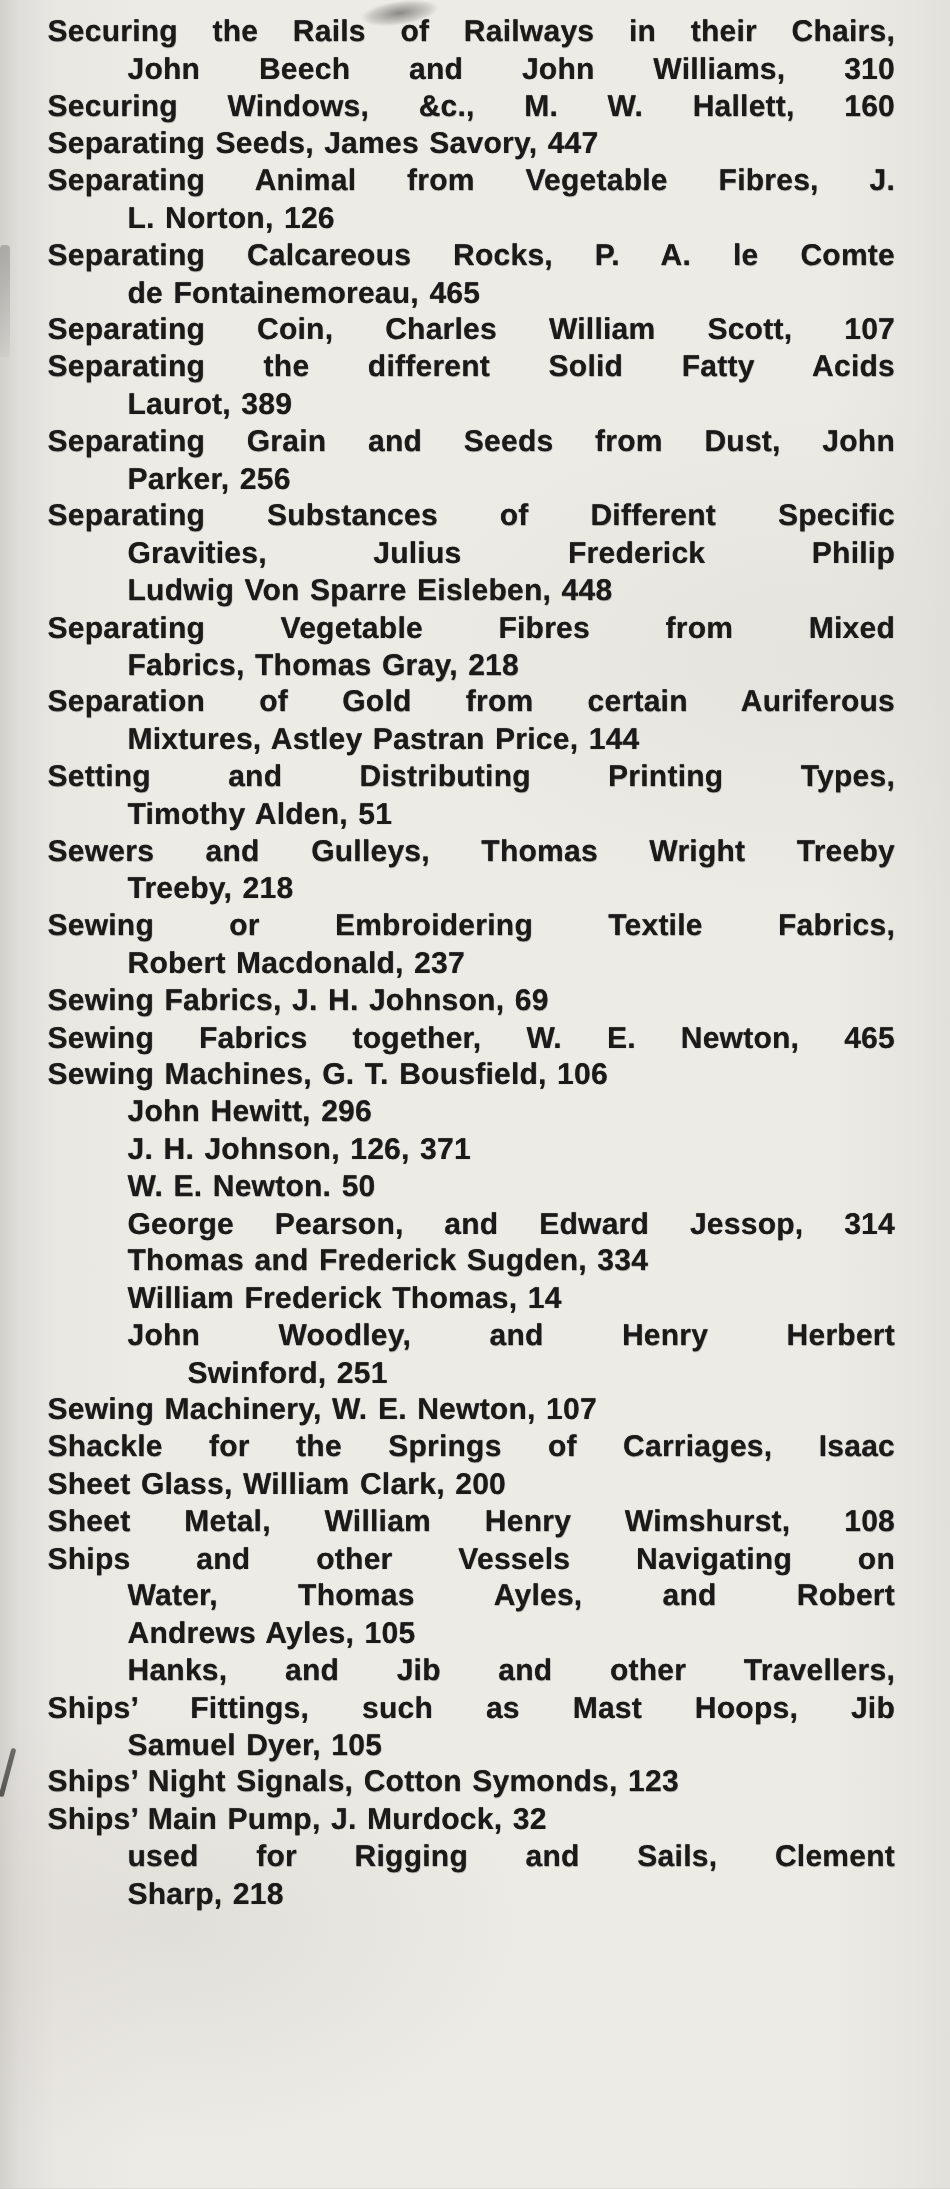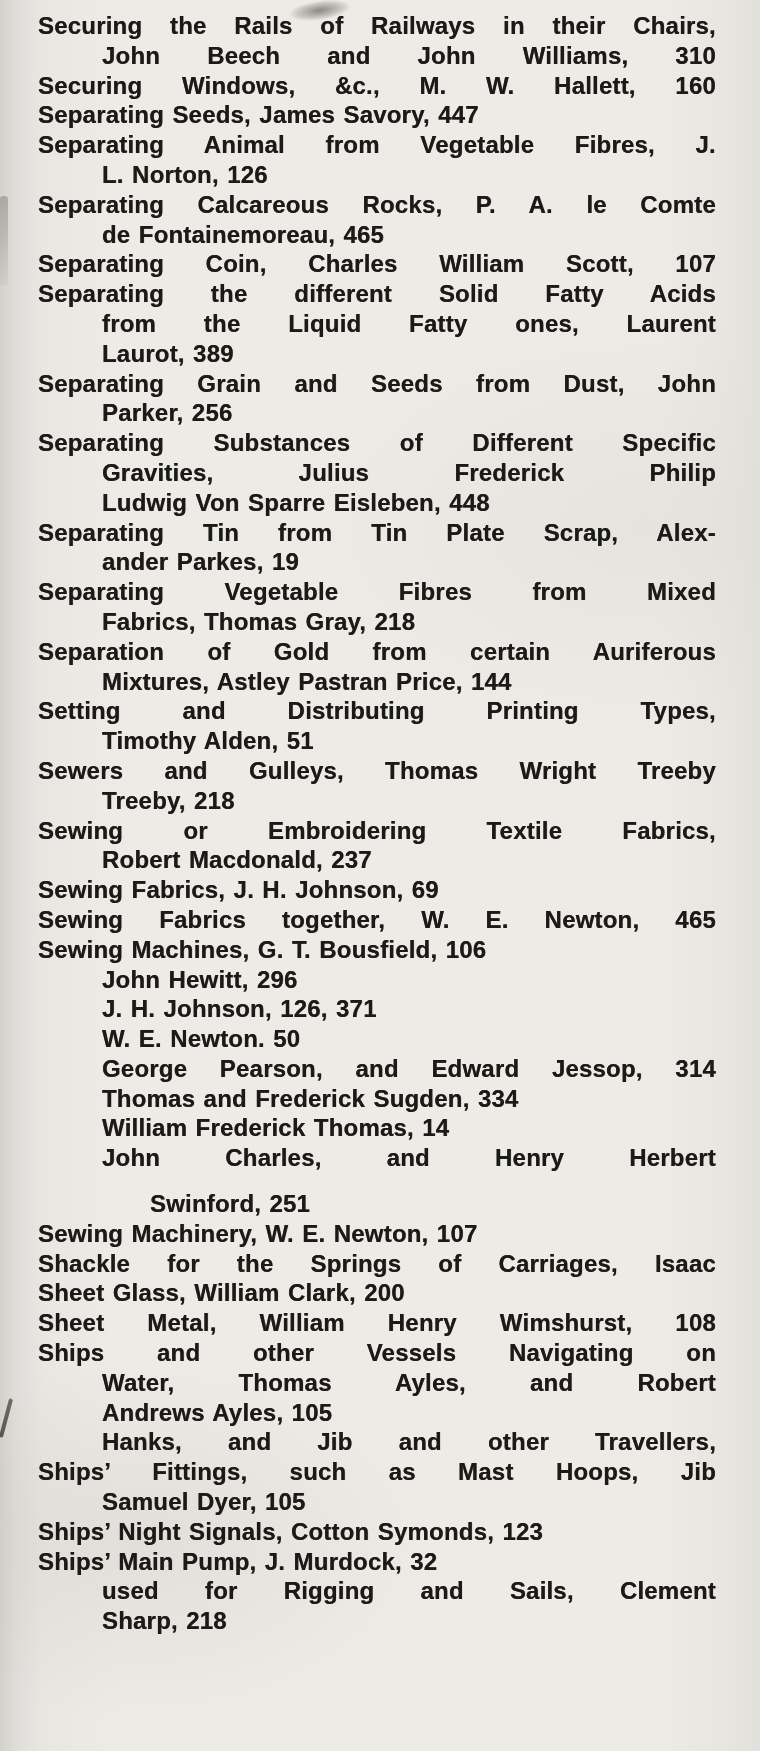--- a/index.html
+++ b/index.html
@@ -80,7 +80,6 @@
       </div>
       <div class="entry">
         <div class="line ind0 just">Separating the different Solid Fatty Acids</div>
-        <div class="line ind1 just">from the Liquid Fatty ones, Laurent</div>
         <div class="line ind1">Laurot, 389</div>
       </div>
       <div class="entry">

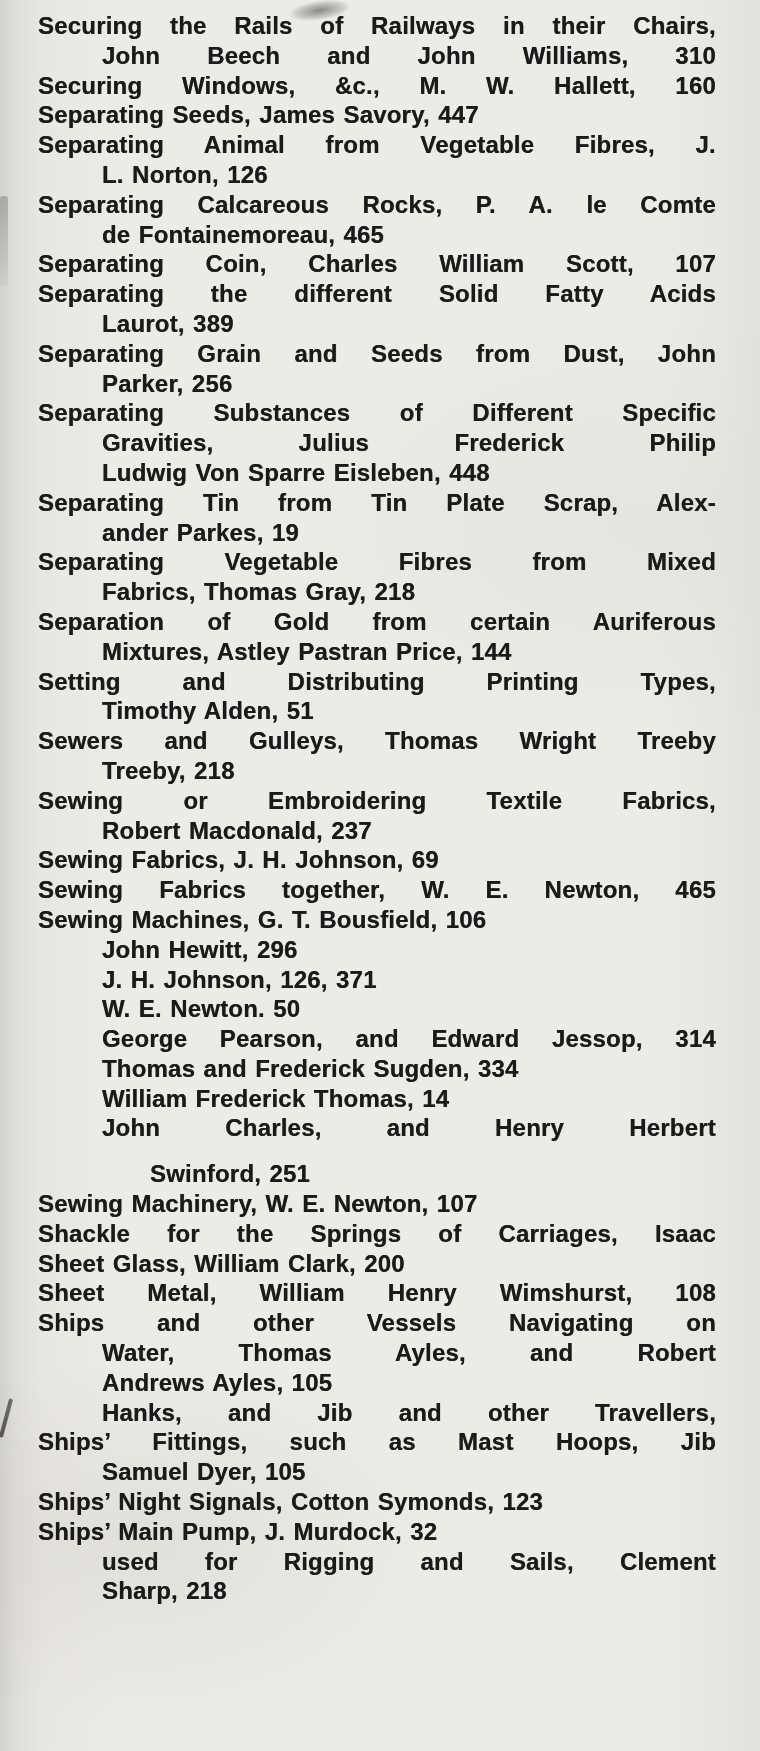--- a/index.html
+++ b/index.html
@@ -92,10 +92,6 @@
         <div class="line ind1">Ludwig Von Sparre Eisleben, 448</div>
       </div>
       <div class="entry">
-        <div class="line ind0 just">Separating Tin from Tin Plate Scrap, Alex-</div>
-        <div class="line ind1">ander Parkes, 19</div>
-      </div>
-      <div class="entry">
         <div class="line ind0 just">Separating Vegetable Fibres from Mixed</div>
         <div class="line ind1">Fabrics, Thomas Gray, 218</div>
       </div>

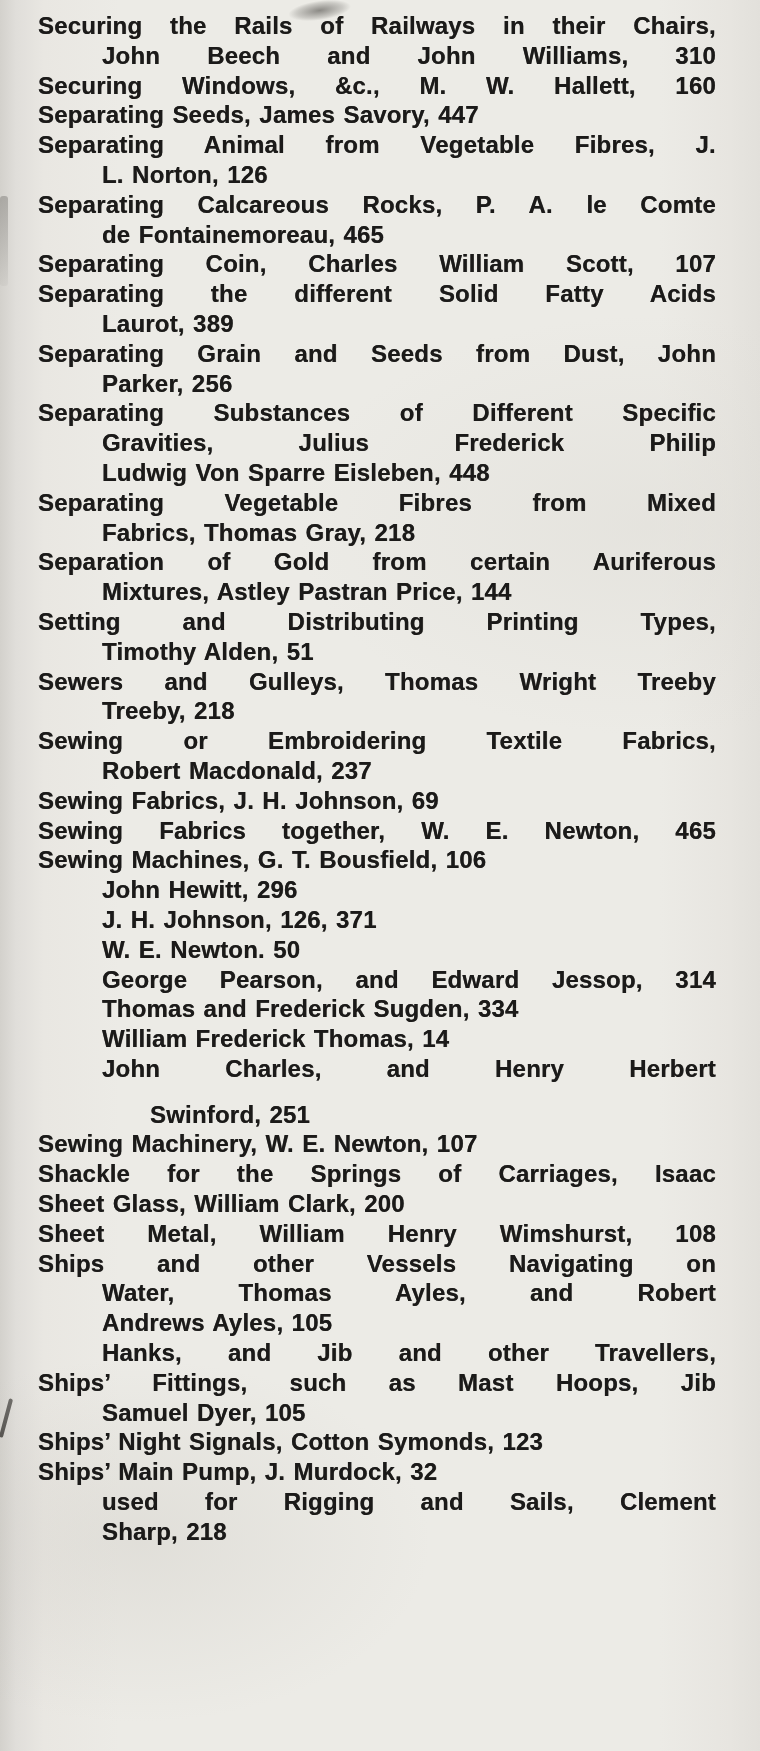--- a/index.html
+++ b/index.html
@@ -139,7 +139,7 @@
         <div class="line ind1">William Frederick Thomas, 14</div>
       </div>
       <div class="entry">
-        <div class="line ind1 just">John Charles, and Henry Herbert</div>
+        <div class="line ind1 just">John Woodley, and Henry Herbert</div>
         <div class="line ind2">Swinford, 251</div>
       </div>
       <div class="entry">

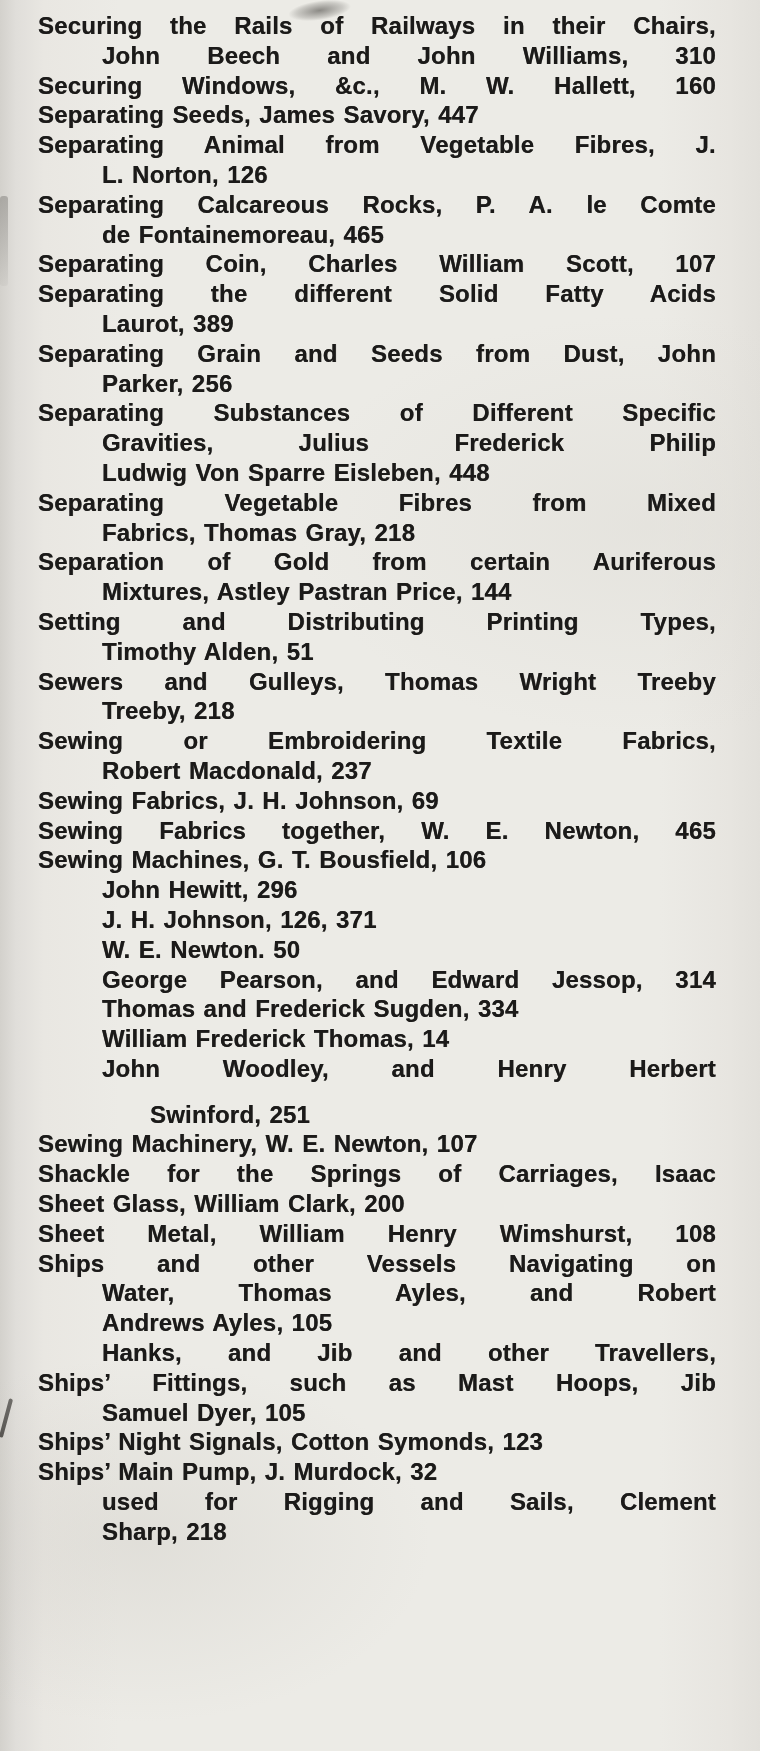--- a/index.html
+++ b/index.html
@@ -29,7 +29,7 @@
   .line{min-height:29.8px;}
   .ind0{padding-left:0;}
   .ind1{padding-left:64px;}
-  .ind2{padding-left:112px;margin-top:16px;}
+  .ind2{padding-left:112px;}
   .just{text-align:justify;text-align-last:justify;}
   .smudge{
     position:absolute;left:278px;top:0px;width:84px;height:26px;

